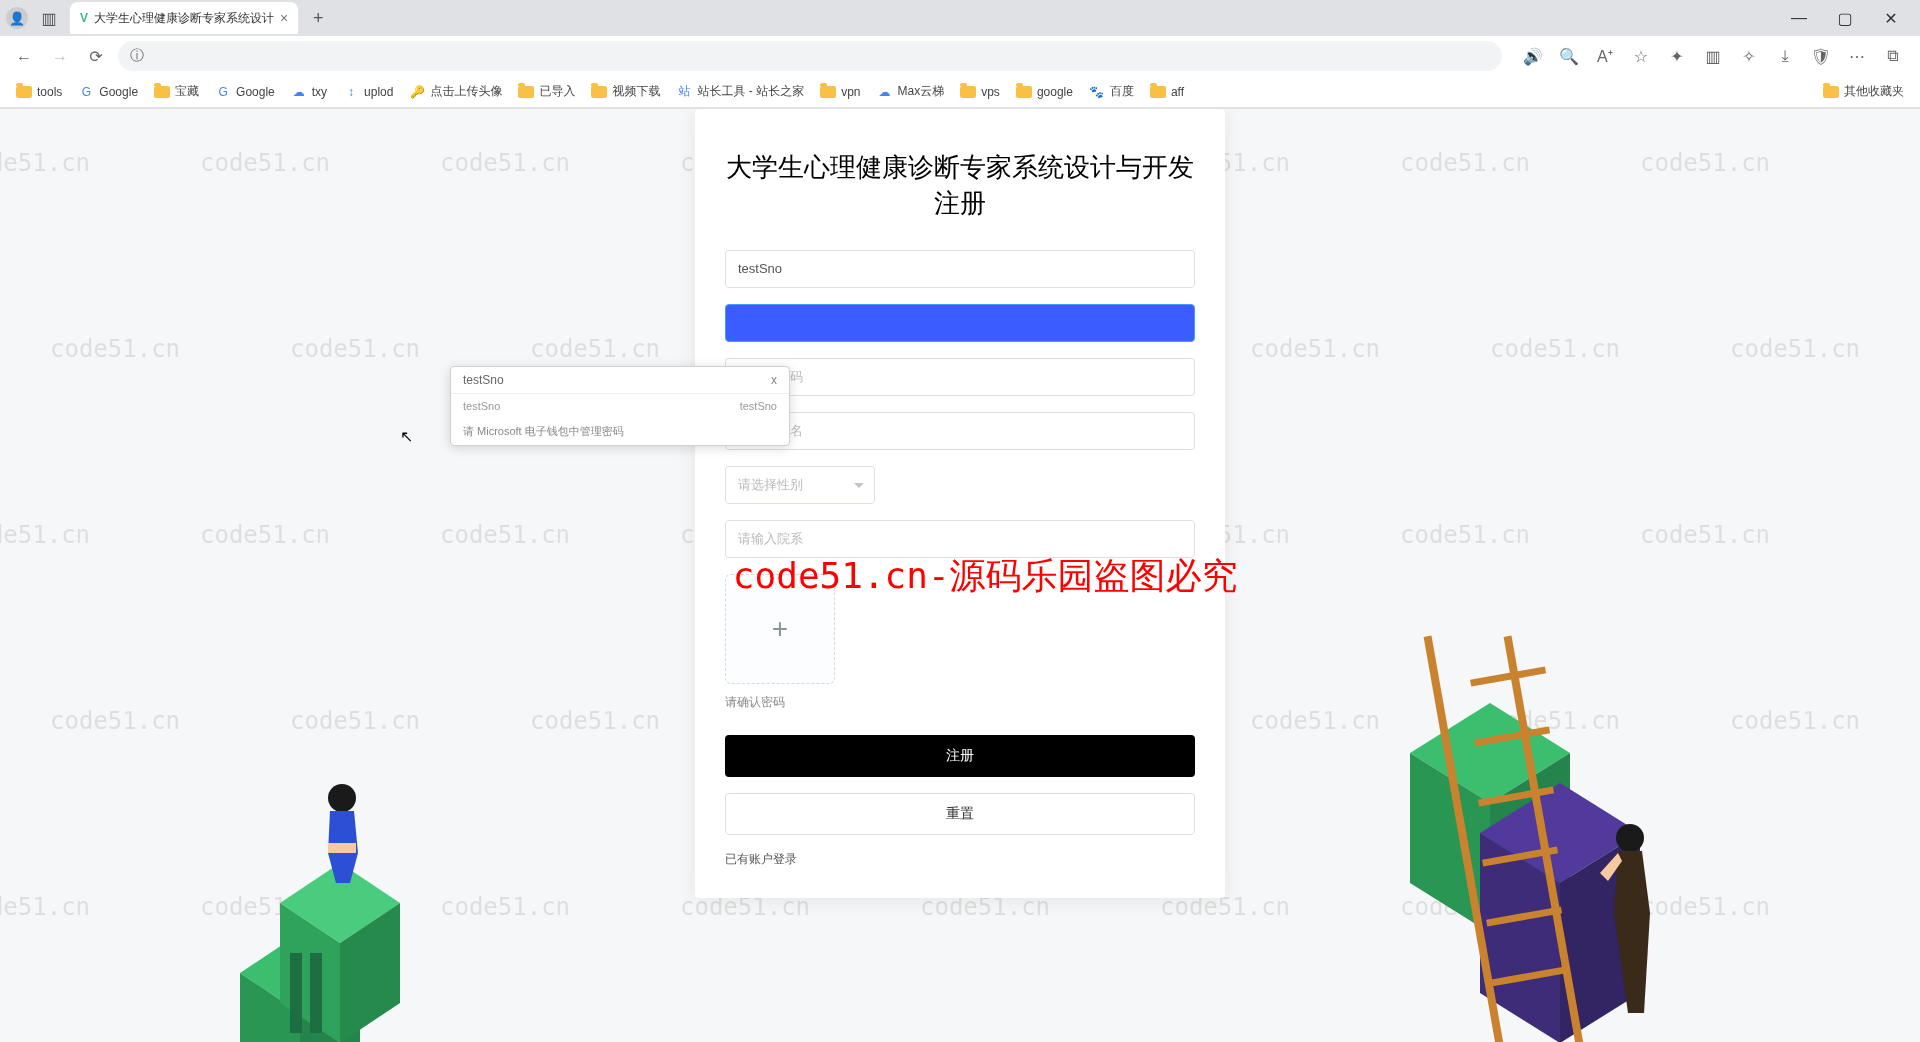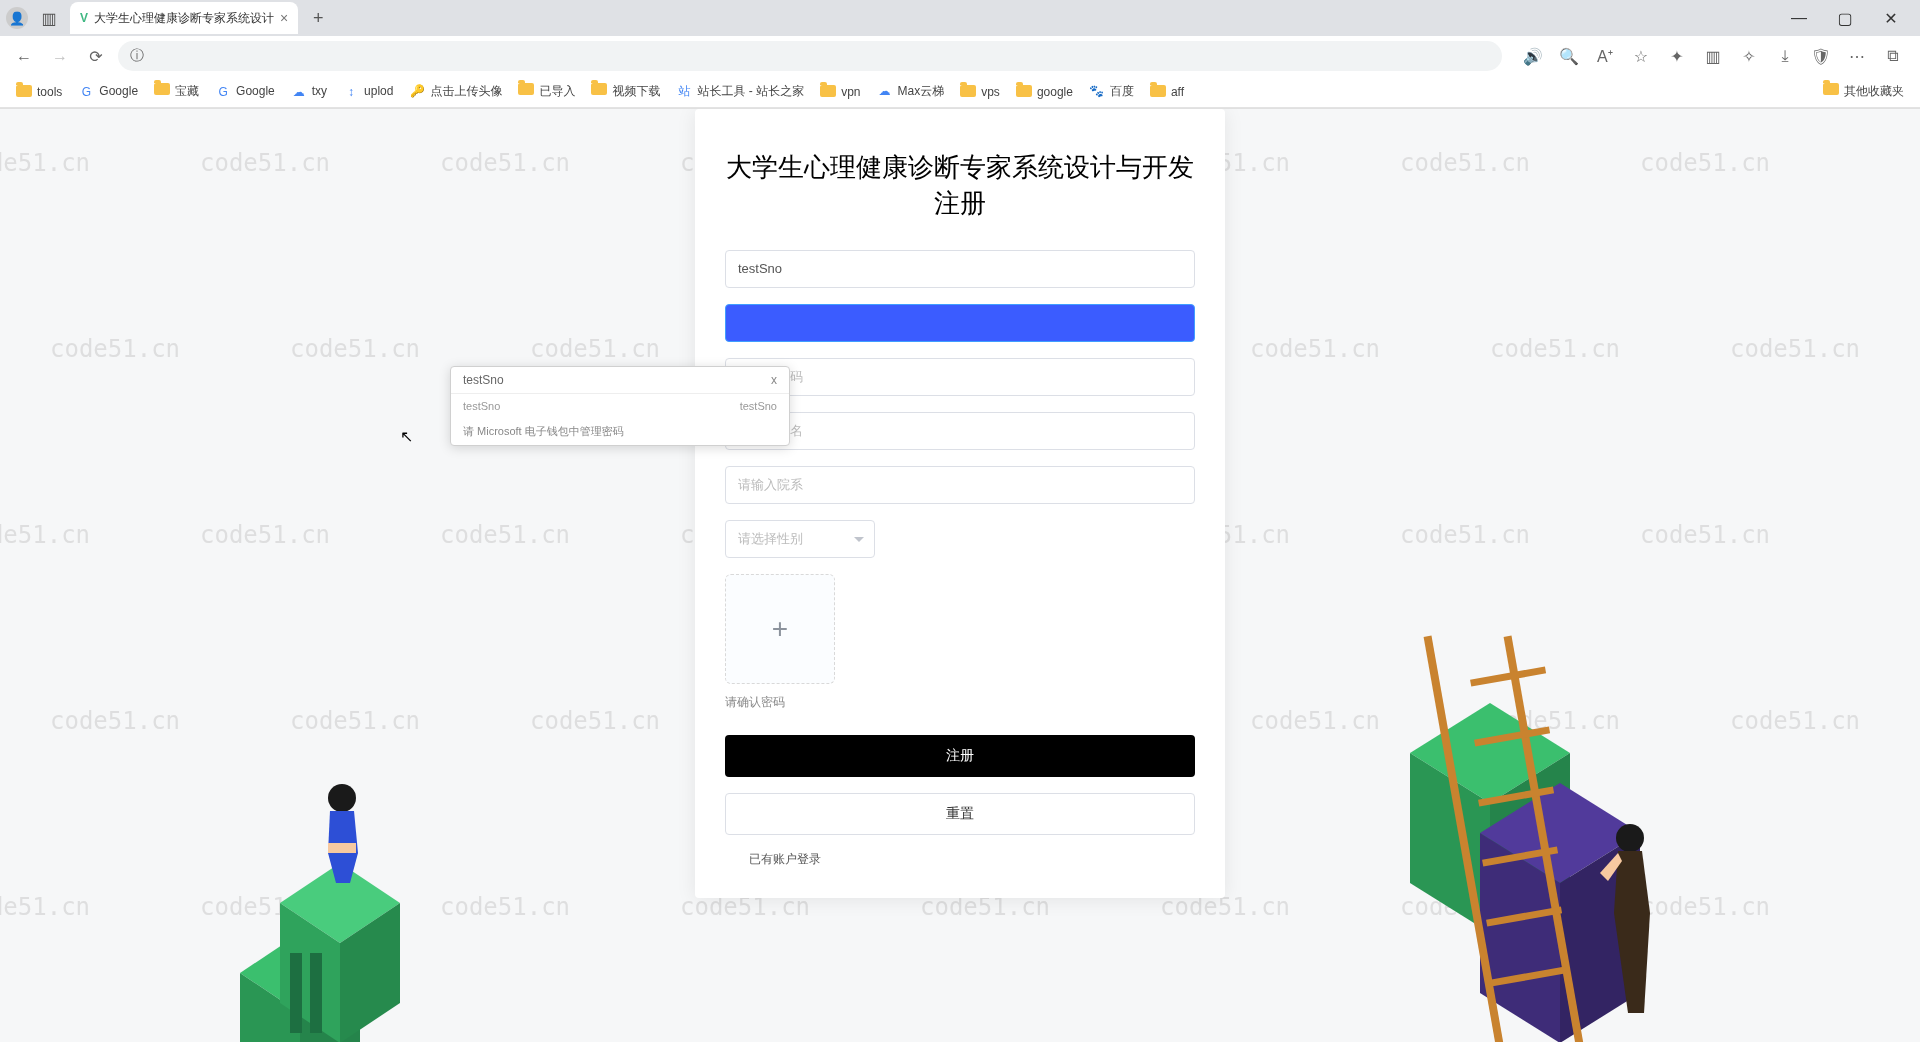--- a/index.html
+++ b/index.html
@@ -119,7 +119,7 @@
     border-bottom: 1px solid #e3e3e3;
   }
   .bookmark {
-    display: flex; 
+    display: flex; align-items: center;
     padding: 4px 6px;
     gap: 5px;
     cursor: pointer;

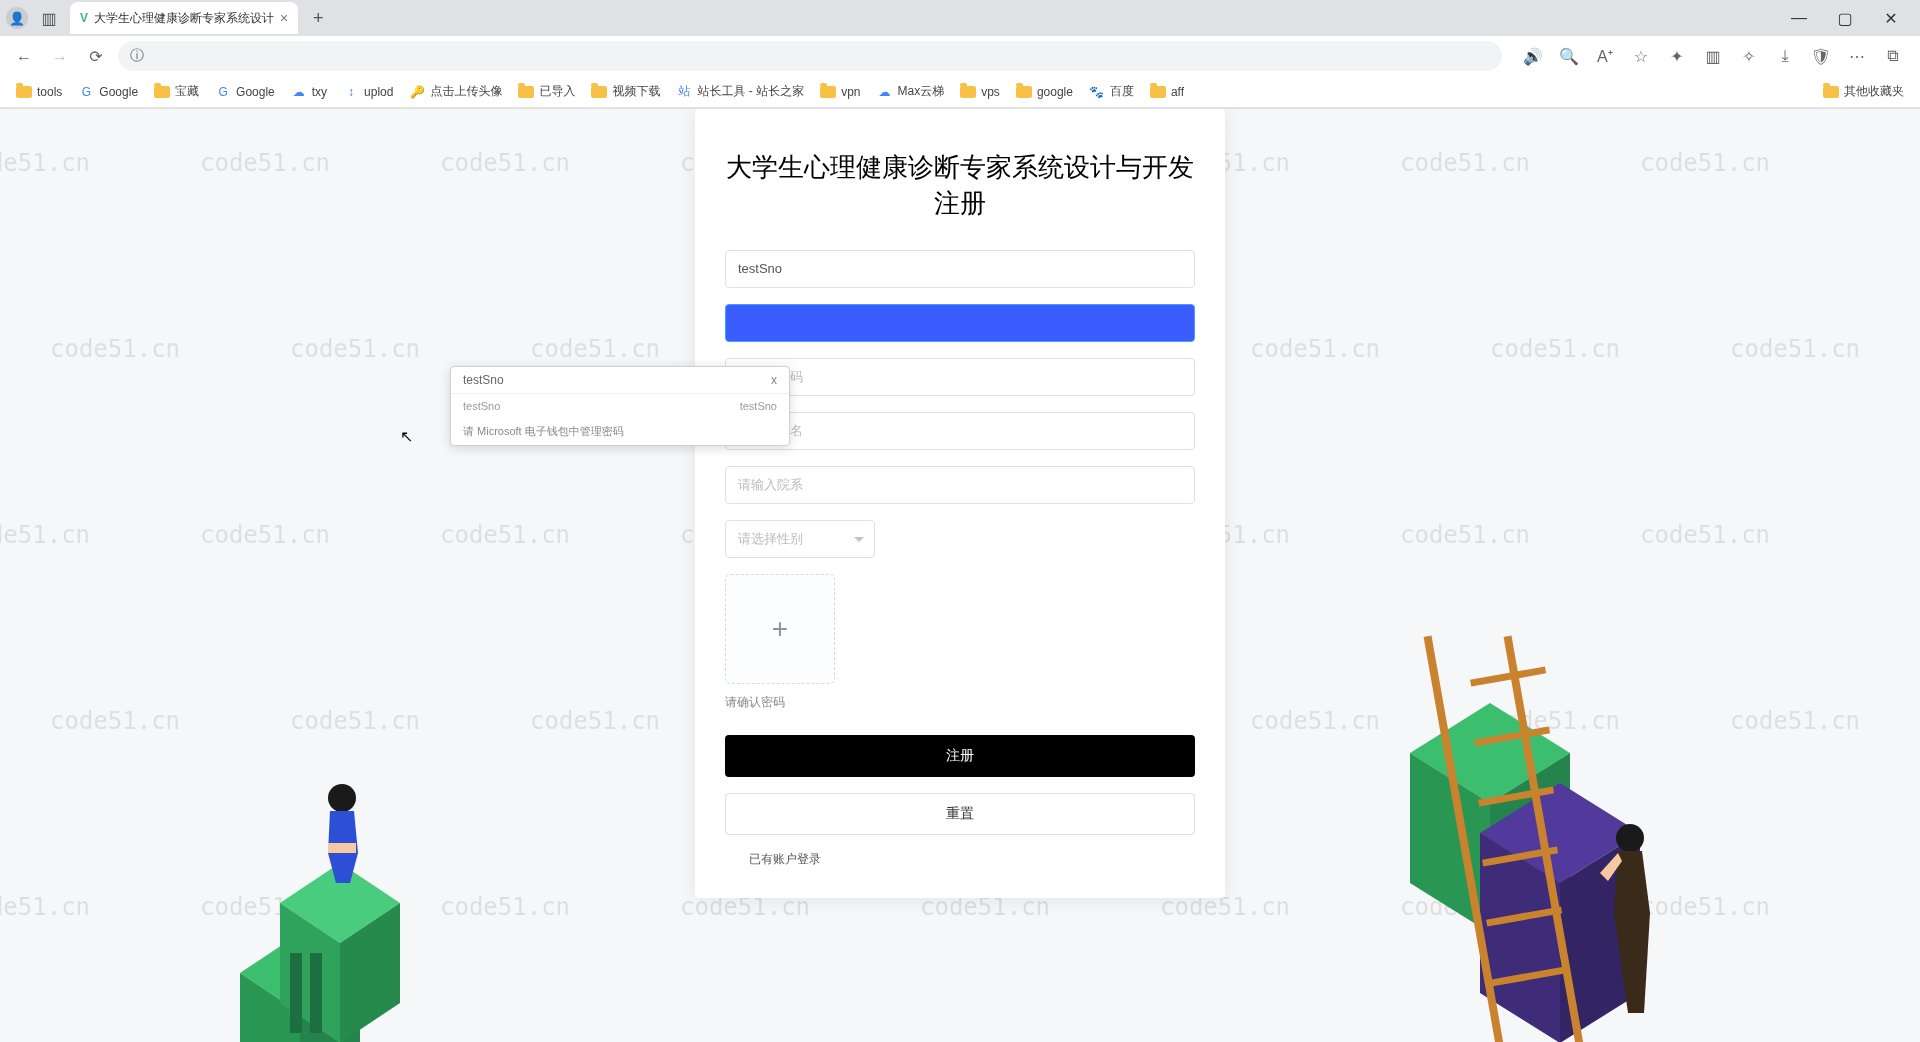--- a/index.html
+++ b/index.html
@@ -544,12 +544,12 @@
       <input class="text-input" placeholder="请输入姓名" style="">
     </div>
     <div class="form-row">
-      <input class="text-input" placeholder="请输入院系" style="">
-    </div>
-    <div class="form-row">
       <div class="select-box">
         <span>请选择性别</span>
       </div>
+    </div>
+    <div class="form-row">
+      <input class="text-input" placeholder="请输入院系" style="">
     </div>
 
     <div class="form-row">

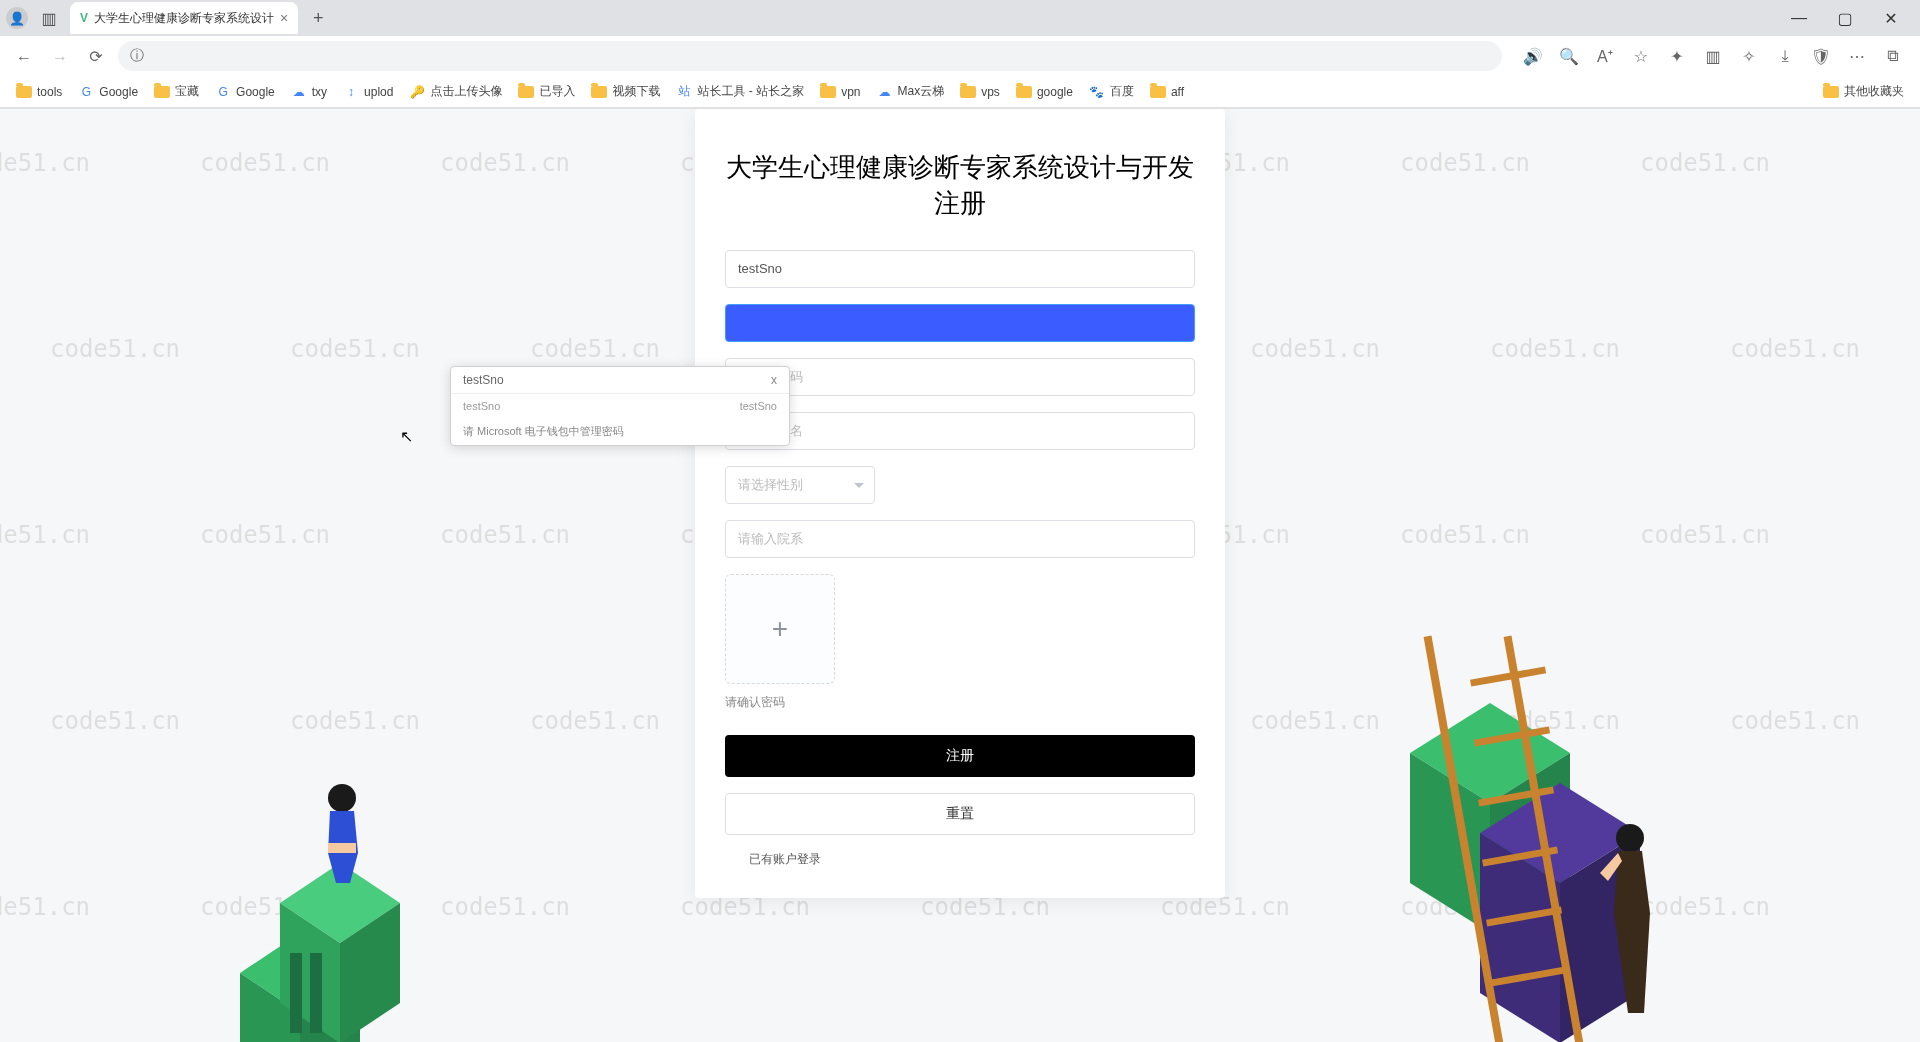--- a/index.html
+++ b/index.html
@@ -580,6 +580,7 @@
     <div class="pw-row3">请 Microsoft 电子钱包中管理密码</div>
   </div>
 
+  <div class="center-overlay">code51.cn-源码乐园盗图必究</div>
 
   <div class="cursor">↖</div>
 </div>

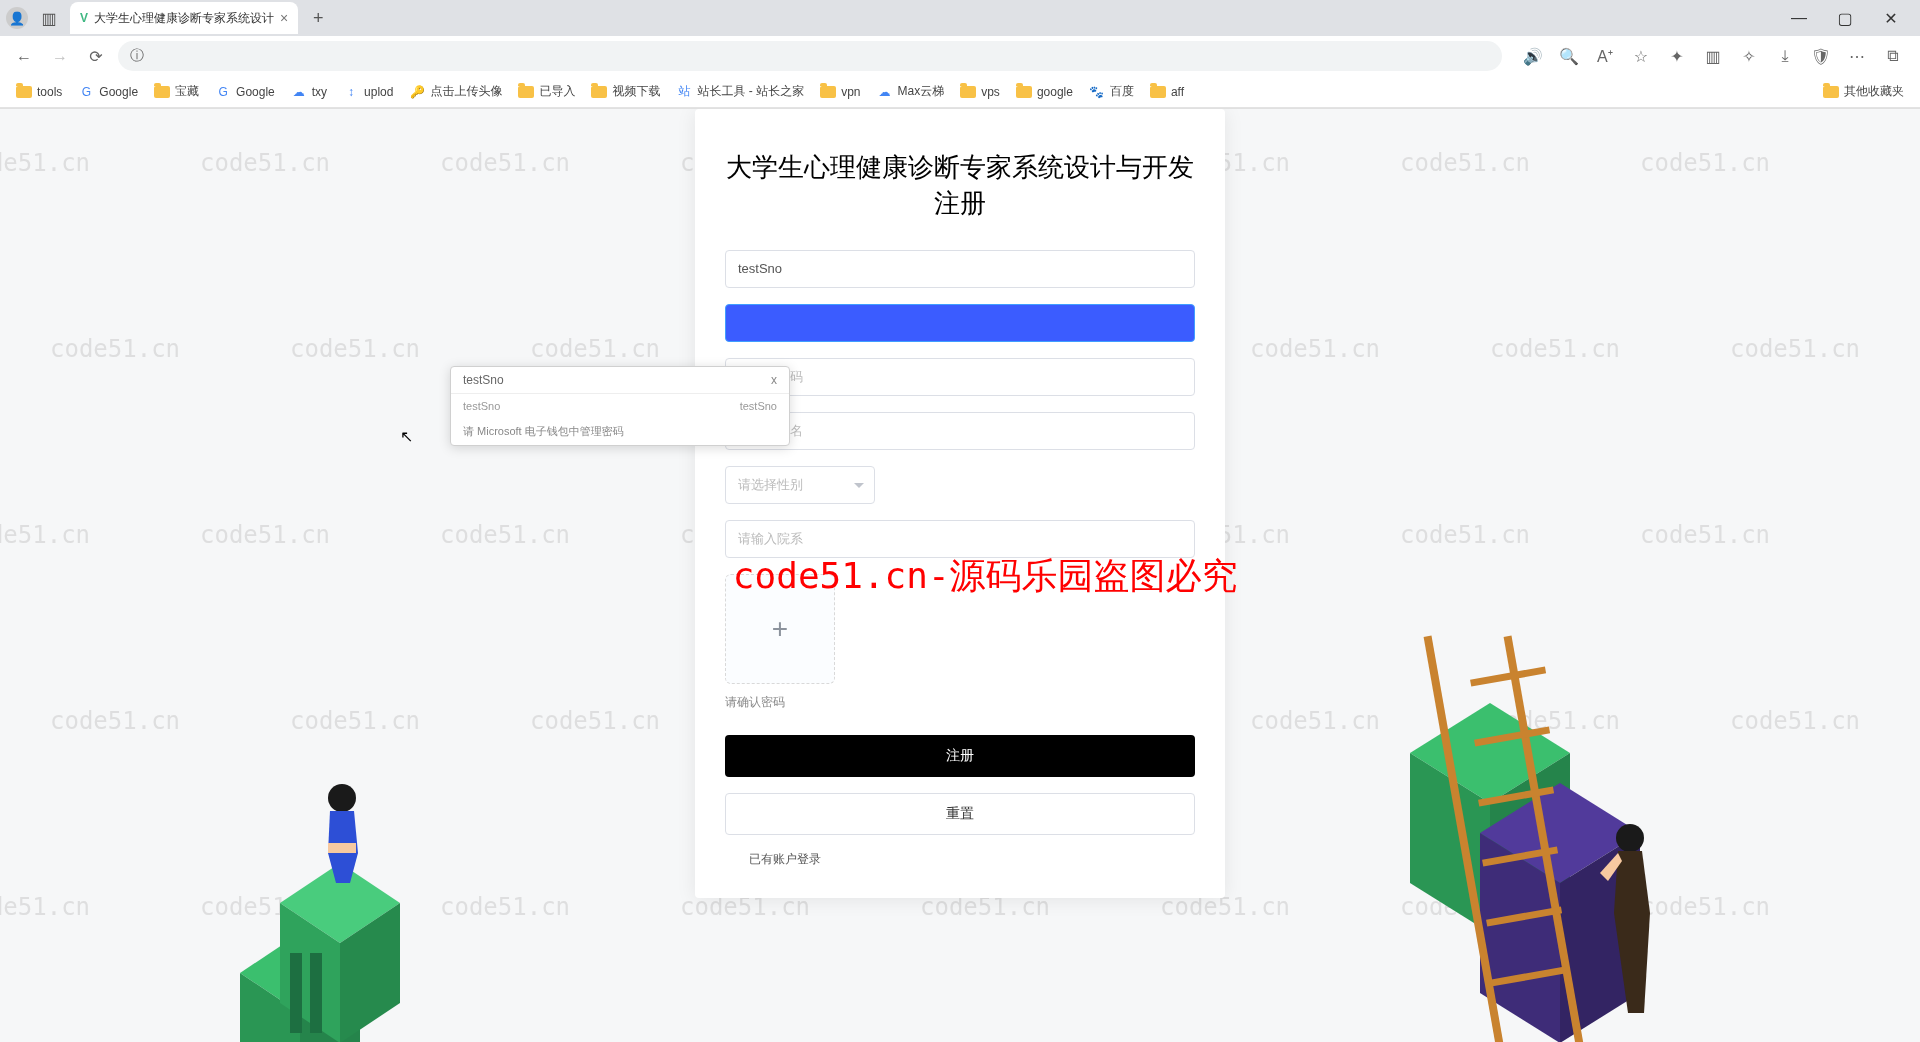--- a/index.html
+++ b/index.html
@@ -300,7 +300,6 @@
     color: #555;
     margin-top: 14px;
     cursor: pointer;
-    margin-left: 24px;
   }
 
   .center-overlay {

